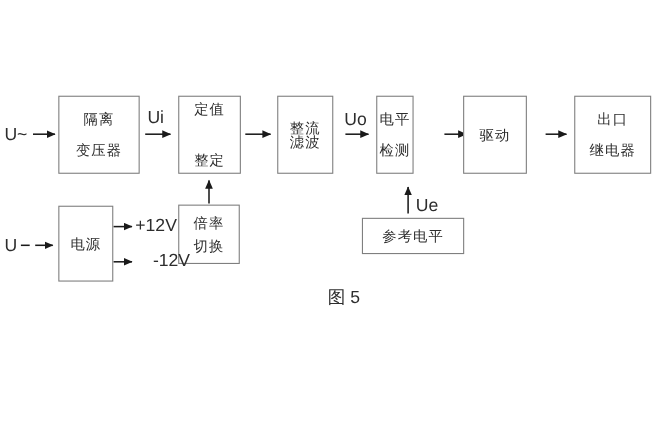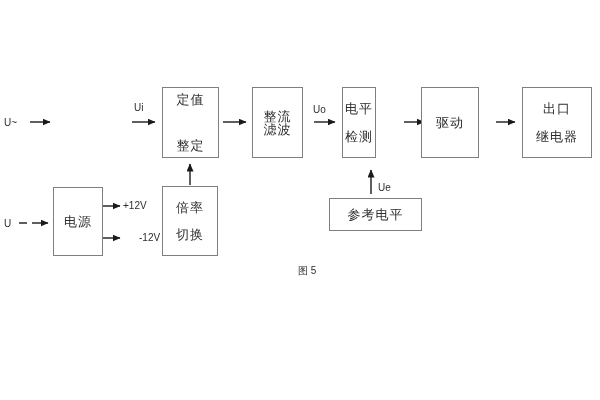--- a/index.html
+++ b/index.html
@@ -62,6 +62,10 @@
     </g>
   </svg>
 
+  <div class="box" style="left:53px; top:87px; width:74px; height:71px;">
+    <span>隔离</span>
+    <span>变压器</span>
+  </div>
 
   <div class="box" style="left:162px; top:87px; width:57px; height:71px;gap:28px;">
     <span>定值</span>

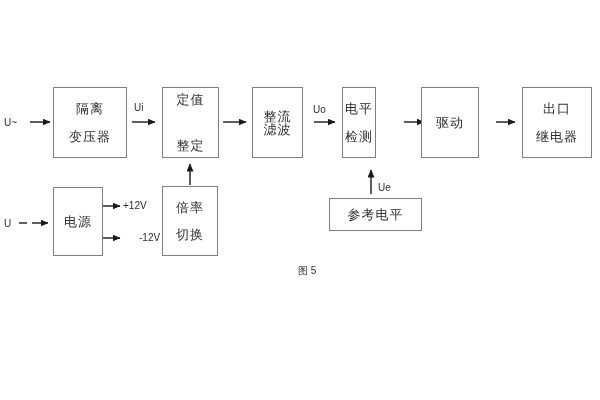--- a/index.html
+++ b/index.html
@@ -28,7 +28,7 @@
   .box span { display: block; letter-spacing: 1px; }
   .lbl {
     position: absolute;
-    font-size: 10px;
+    font-size: 16px;
     line-height: 16px;
     color: #2d2d2d;
     white-space: nowrap;

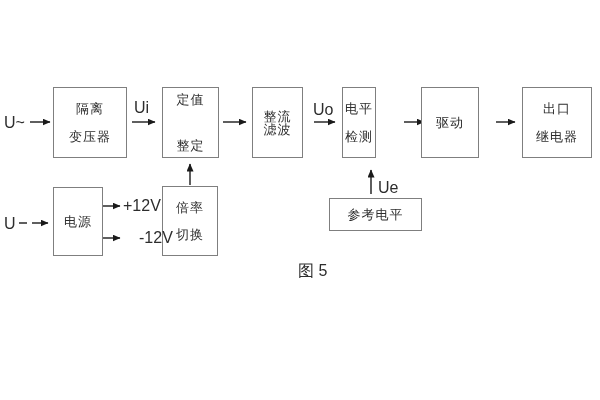--- a/index.html
+++ b/index.html
@@ -95,7 +95,7 @@
     <span>电源</span>
   </div>
 
-  <div class="box" style="left:162px; top:186px; width:56px; height:70px;">
+  <div class="box" style="left:162px; top:186px; width:56px; height:54px;">
     <span>倍率</span>
     <span>切换</span>
   </div>

